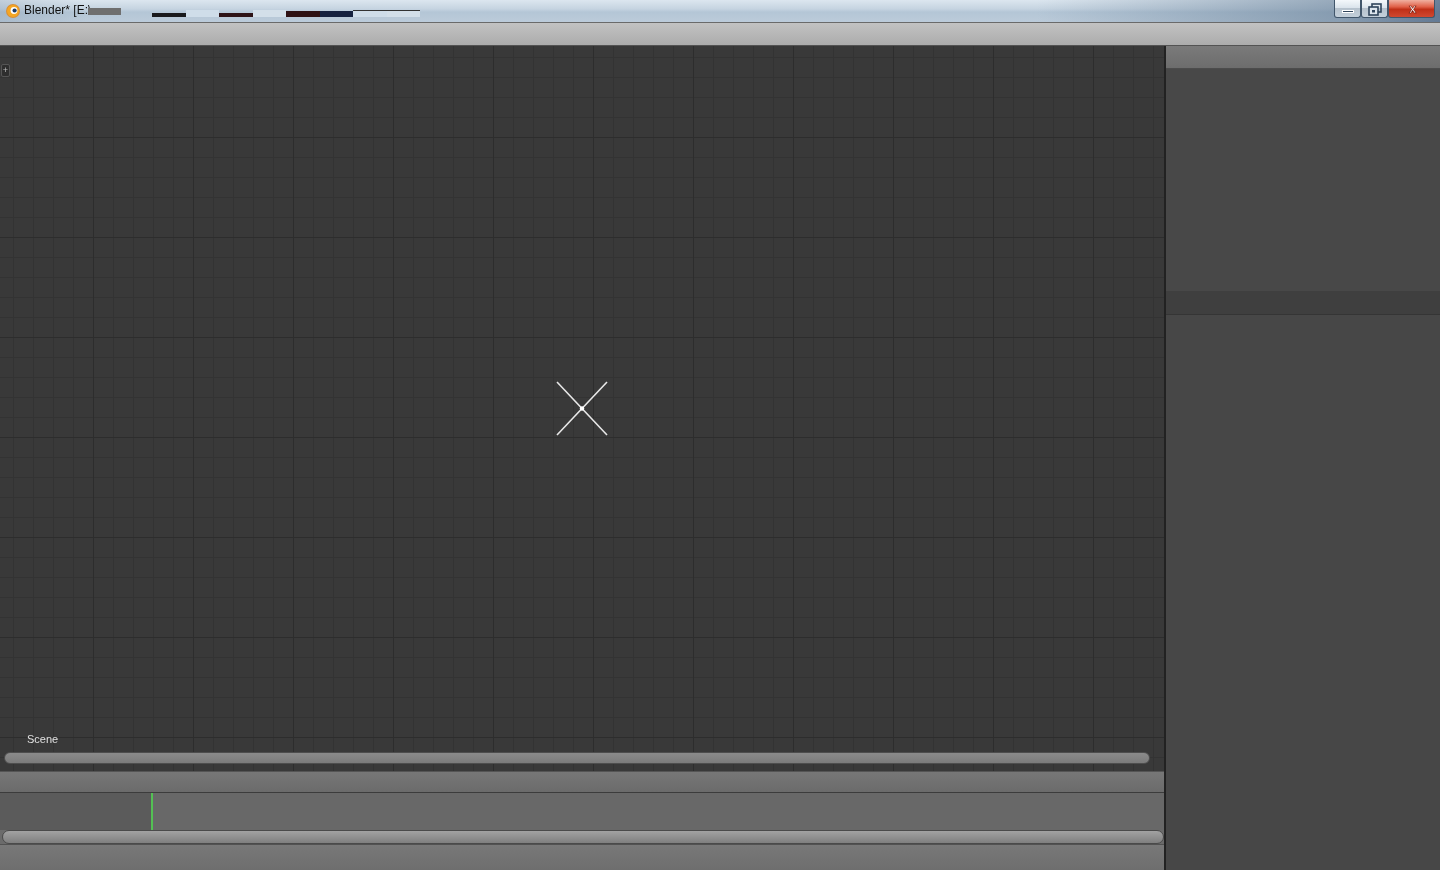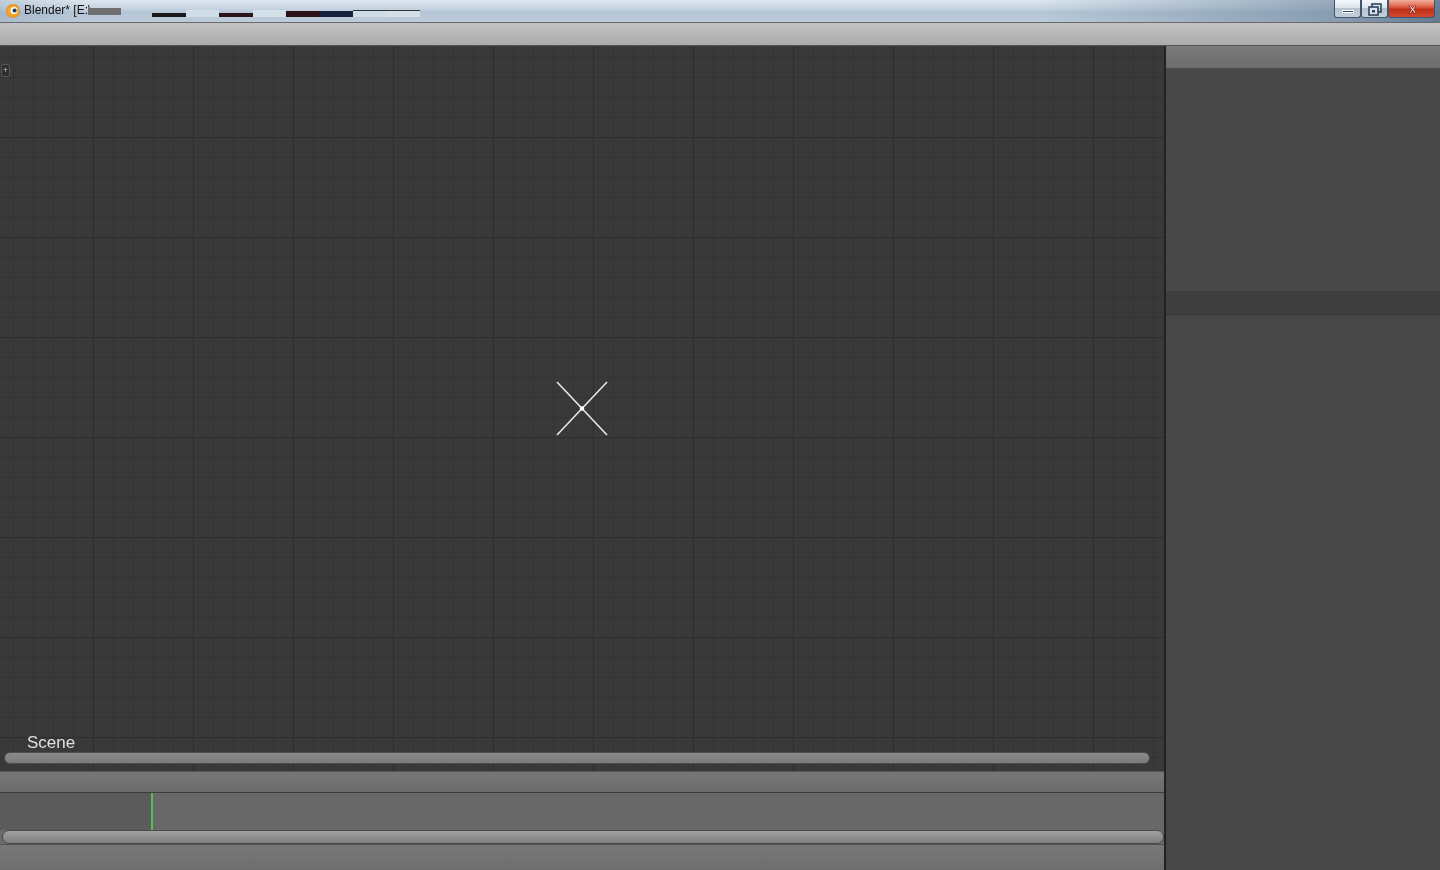--- a/index.html
+++ b/index.html
@@ -113,7 +113,7 @@
       <line x1="12" y1="64" x2="62" y2="11" stroke="#e8e8e8" stroke-width="1.6"></line>
       <circle cx="37" cy="37.5" r="2.2" fill="#fff"></circle>
     </svg>
-    <div class="abs" style="left:27px;top:687px;font-size:17px;color:#e0e0e0;">Scene</div>
+    <div class="abs" style="left:27px;top:687px;font-size:11px;color:#e0e0e0;">Scene</div>
     <div class="abs" style="left:1px;top:18px;width:9px;height:13px;background:#2e2e2e;border:1px solid #555;border-radius:2px;color:#bbb;font-size:9px;line-height:11px;text-align:center;">+</div>
     <div id="nescroll"></div>
     <div id="nehead"></div>

